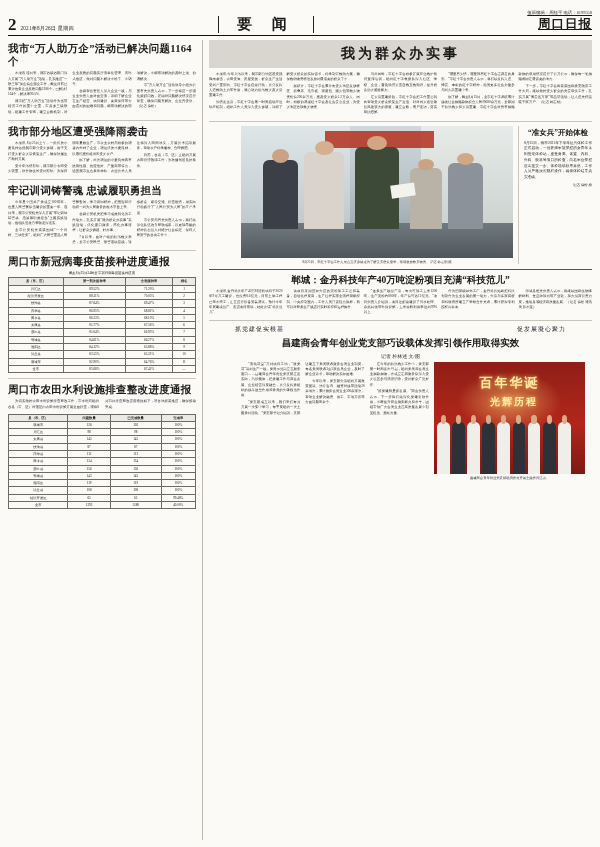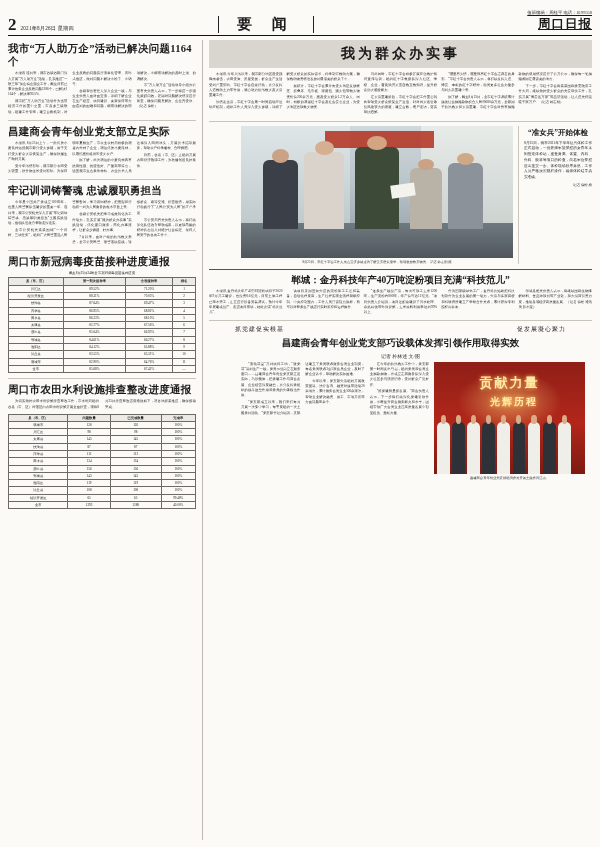--- a/index.html
+++ b/index.html
@@ -204,7 +204,7 @@
       <div class="rule"></div>
 
       <div>
-        <div class="hl1">昌建商会青年创业党支部立足实际</div>
+        <div class="hl1">我市部分地区遭受强降雨袭击</div>
         <div class="body-txt tcols3">
           <p>本报讯 8月25日上午，一批优质小麦良种运抵我市部分受灾乡镇，用于支持受灾群众灾后恢复生产，确保秋播生产顺利开展。</p>
           <p>受今年汛情影响，我市部分农田受灾较重，秋作物生长受到影响。为保障明年夏粮生产，市农业农村局积极协调省内外种子企业，调运优质小麦良种，以最优惠价格供应受灾农户。</p>

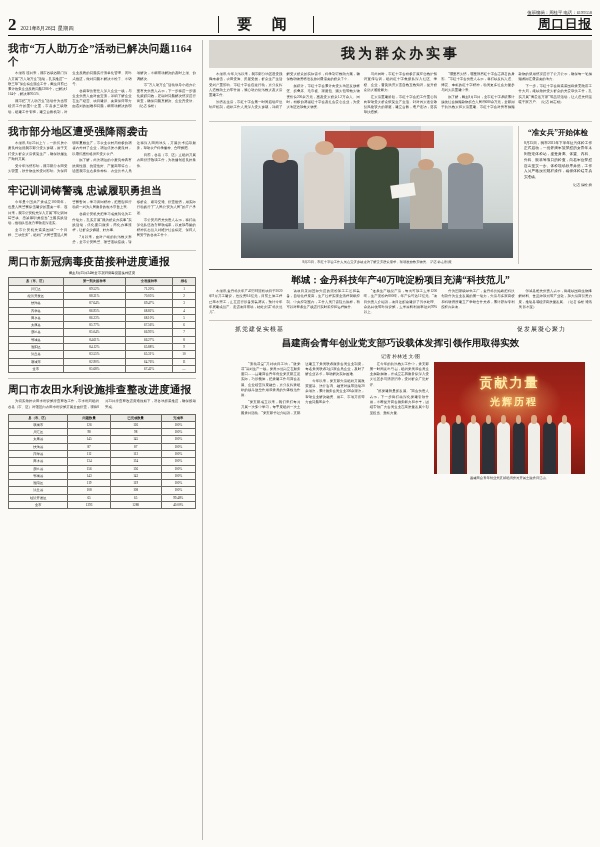--- a/index.html
+++ b/index.html
@@ -495,7 +495,7 @@
             <div class="photo ph2">
               <div class="ph2-bg"></div>
               <div class="glow"></div>
-              <div class="goldtext">贡献力量</div>
+              <div class="goldtext">百年华诞</div>
               <div class="goldtext2">光辉历程</div>
               <div class="row">
                 <div class="ch" style="left:2%"></div>

